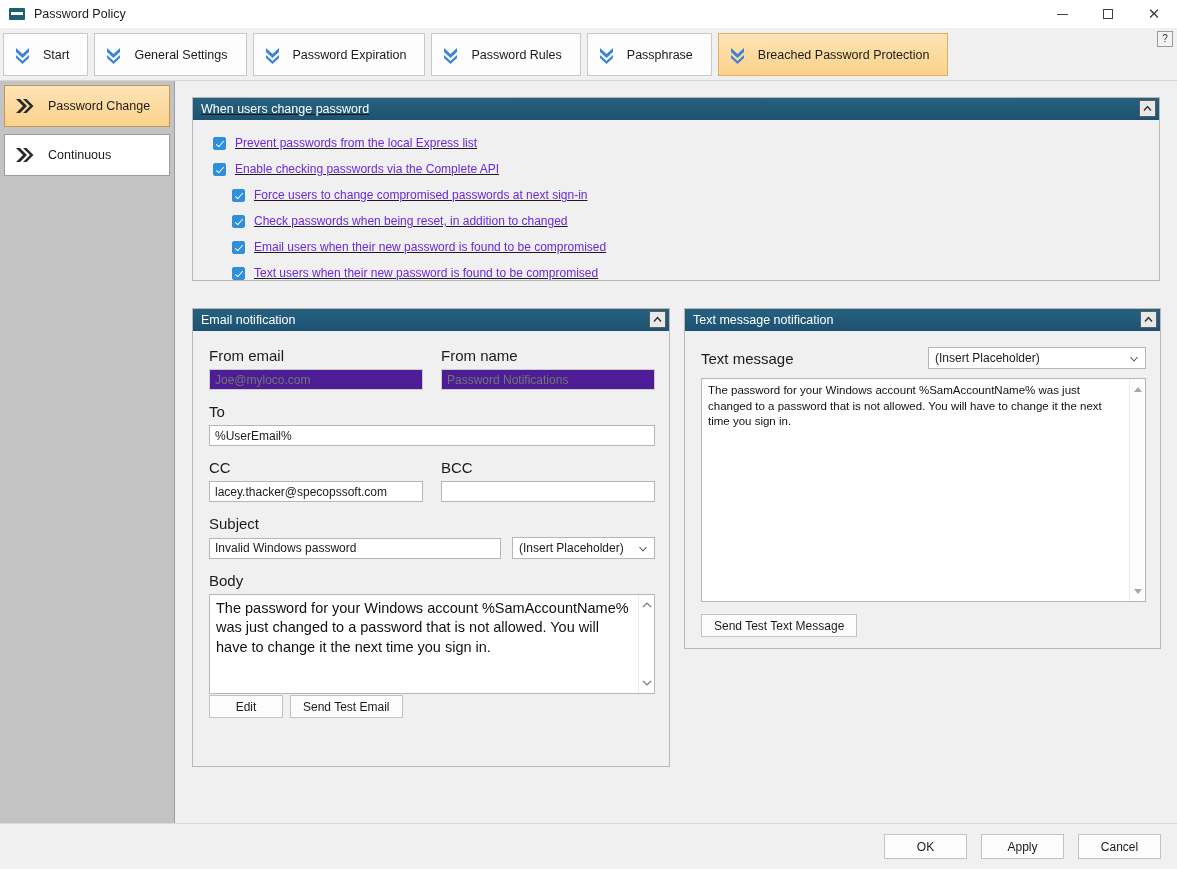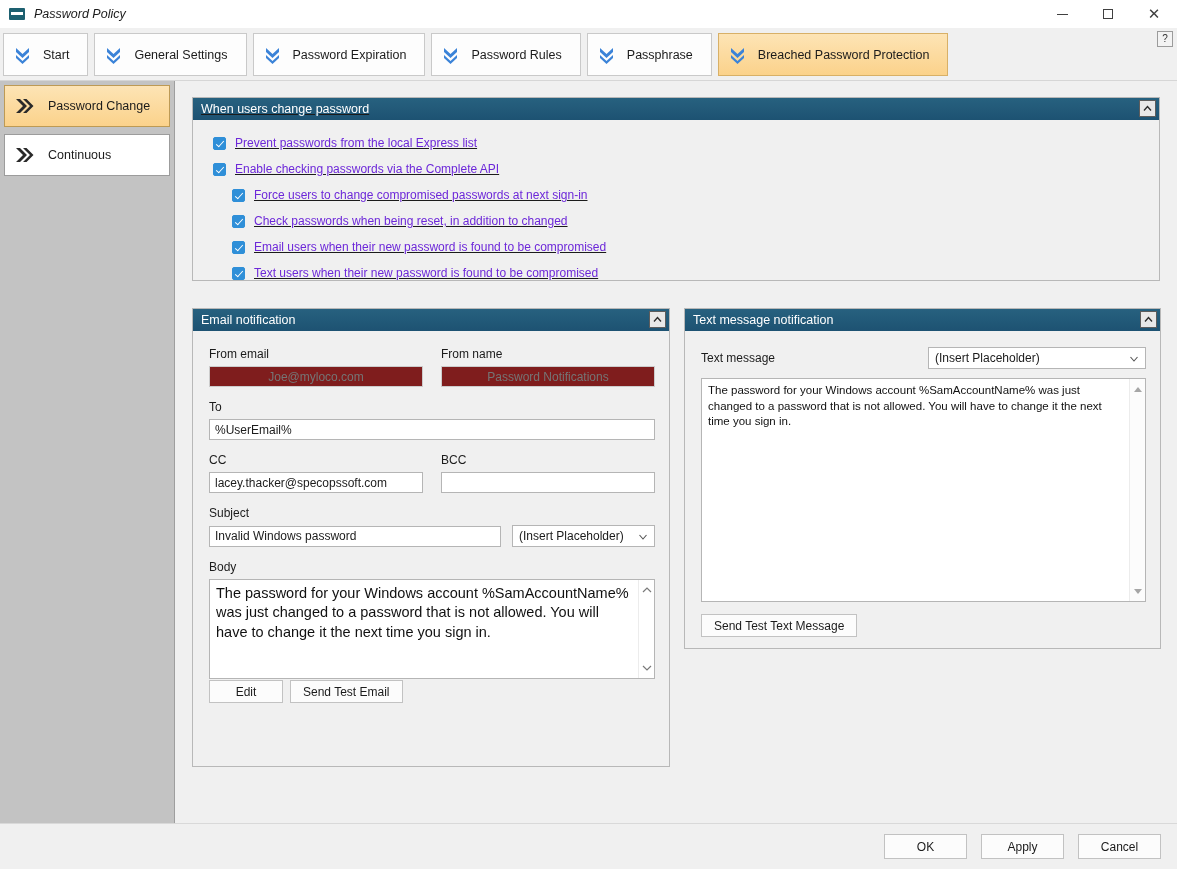--- a/index.html
+++ b/index.html
@@ -34,7 +34,7 @@
     background: #ffffff;
     box-shadow: none;
   }
-  .title-text { font-size: 12.5px; color: #1b1b1b; font-style: italic; }
+  .title-text { font-size: 12.5px; color: #1b1b1b; }
   .wincontrols {
     position: absolute; right: 0; top: 0;
     height: 28px; display: flex;

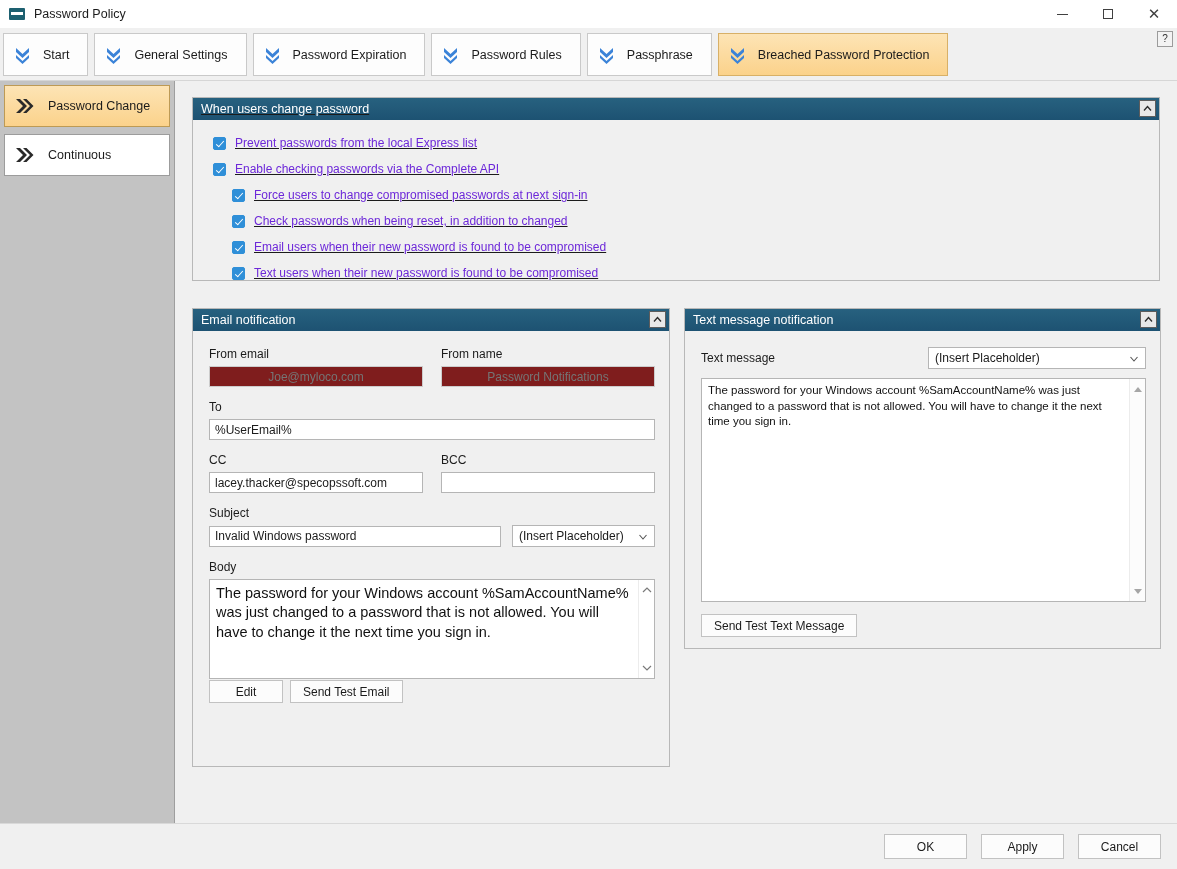--- a/index.html
+++ b/index.html
@@ -166,7 +166,7 @@
   .cb-label { margin-left: 9px; font-size: 12px; color: #6d28d9; }
 
   
-  .fld-label { font-size: 12px; color: #1b1b1b; margin-bottom: 5px; display:block; }
+  .fld-label { font-size: 15px; color: #1b1b1b; margin-bottom: 5px; display:block; }
   .txt {
     height: 21px;
     border: 1px solid #b5b5b5;

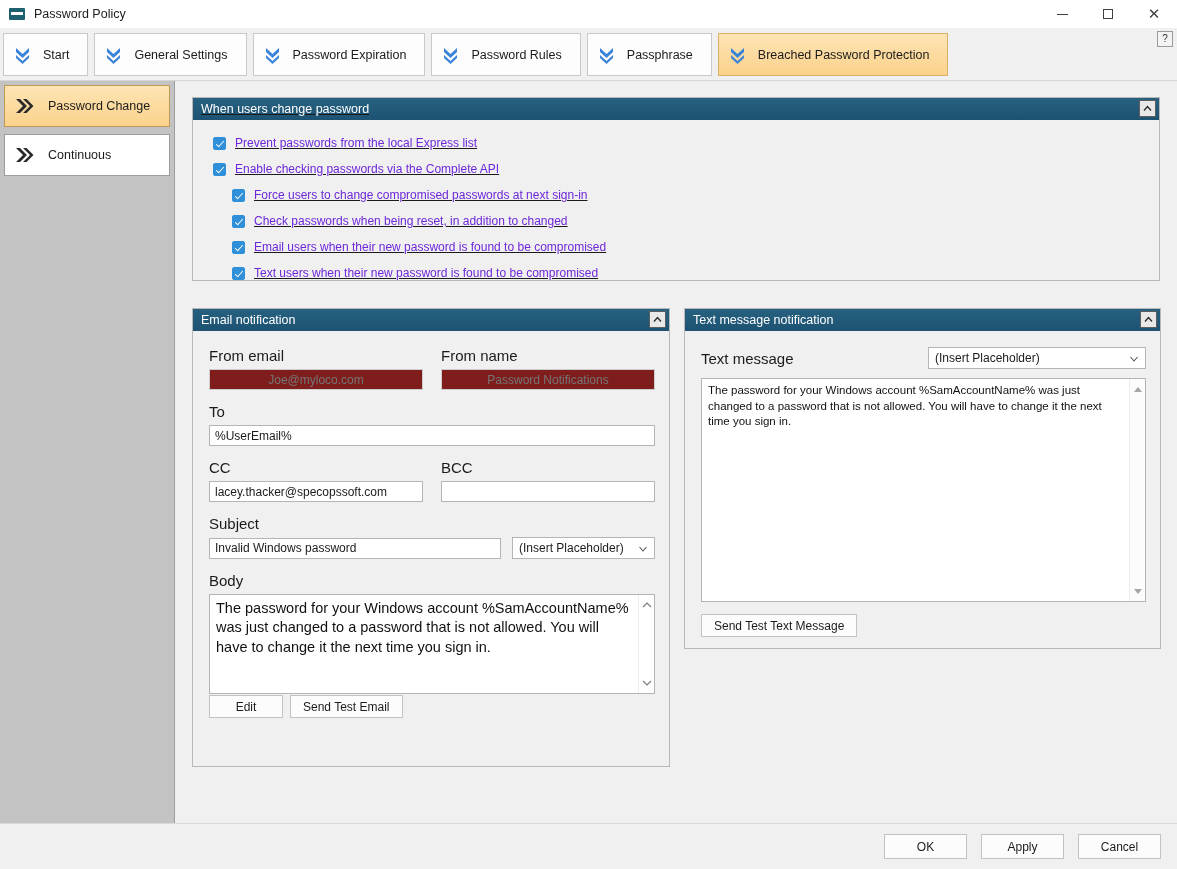--- a/index.html
+++ b/index.html
@@ -179,10 +179,9 @@
     outline: none;
   }
   .txt.disabled {
-    background: #7f1d1d;
+    background: #4c1d95;
     color: #9a9a9a;
     border: 1px solid #cccccc;
-    text-align: center;
   }
   .row2 { display: flex; gap: 18px; }
   .col { flex: 1 1 0; min-width: 0; }

